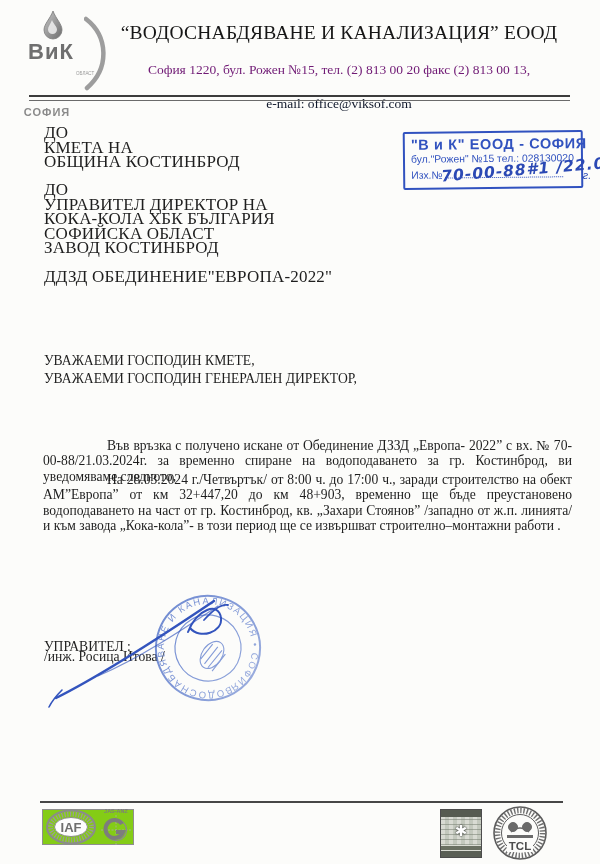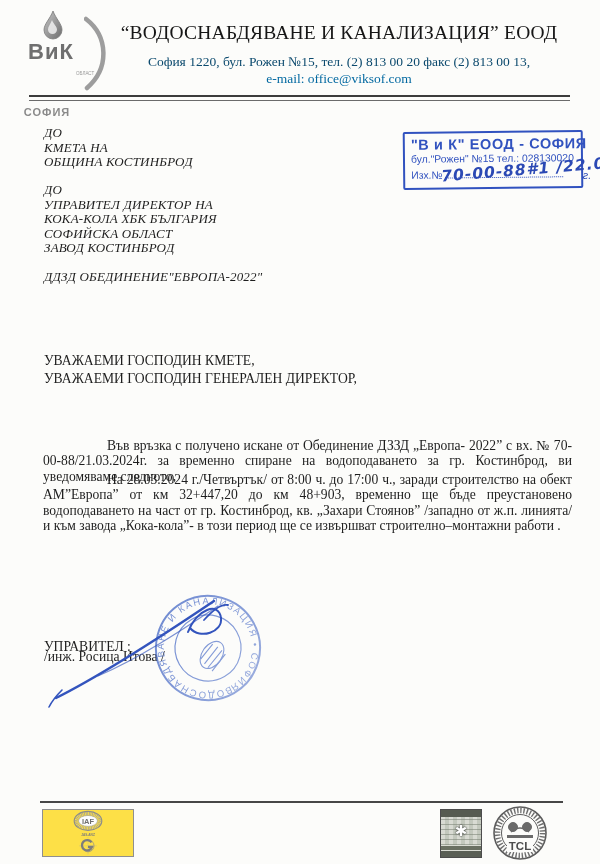--- a/index.html
+++ b/index.html
@@ -21,7 +21,7 @@
   .logo-swoosh{position:absolute;left:74px;top:6px;}
   .header-text{position:absolute;left:100px;top:22px;width:478px;text-align:center;}
   .company-name{font-size:19.5px;letter-spacing:0.2px;white-space:nowrap;color:#161616;}
-  .address-line{font-size:13.5px;margin-top:10px;color:#0c4a6e;}
+  .address-line{font-size:13.5px;margin-top:18px;color:#701a75;}
   .email-line{font-size:13.5px;margin-top:1px;color:#0369a1;}
   .header-rule{position:absolute;left:29px;top:95px;width:541px;height:3px;
       border-top:2.4px solid #3c3c3c;border-bottom:1.1px solid #6b6b6b;}

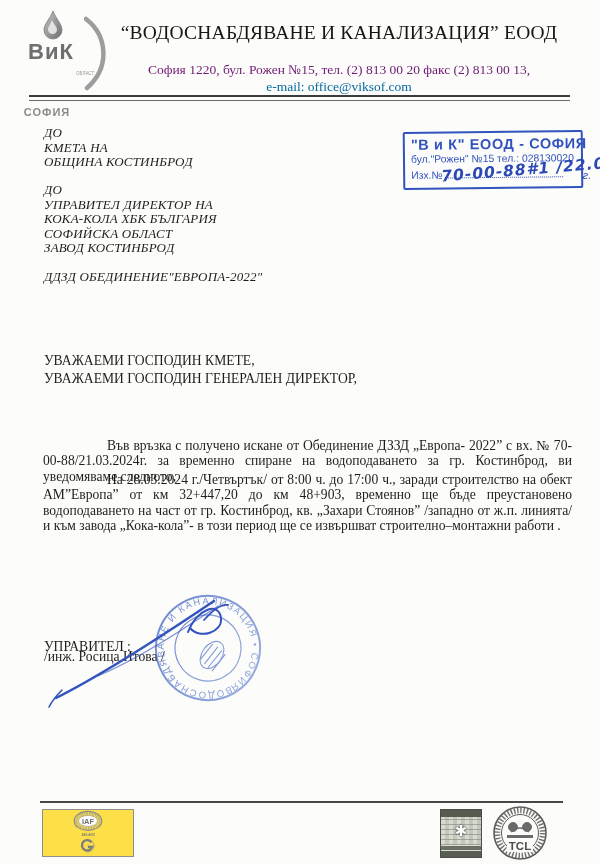--- a/index.html
+++ b/index.html
@@ -22,7 +22,7 @@
   .header-text{position:absolute;left:100px;top:22px;width:478px;text-align:center;}
   .company-name{font-size:19.5px;letter-spacing:0.2px;white-space:nowrap;color:#161616;}
   .address-line{font-size:13.5px;margin-top:18px;color:#701a75;}
-  .email-line{font-size:13.5px;margin-top:1px;color:#0369a1;}
+  .email-line{font-size:13.5px;margin-top:18px;color:#0f172a;}
   .header-rule{position:absolute;left:29px;top:95px;width:541px;height:3px;
       border-top:2.4px solid #3c3c3c;border-bottom:1.1px solid #6b6b6b;}
 

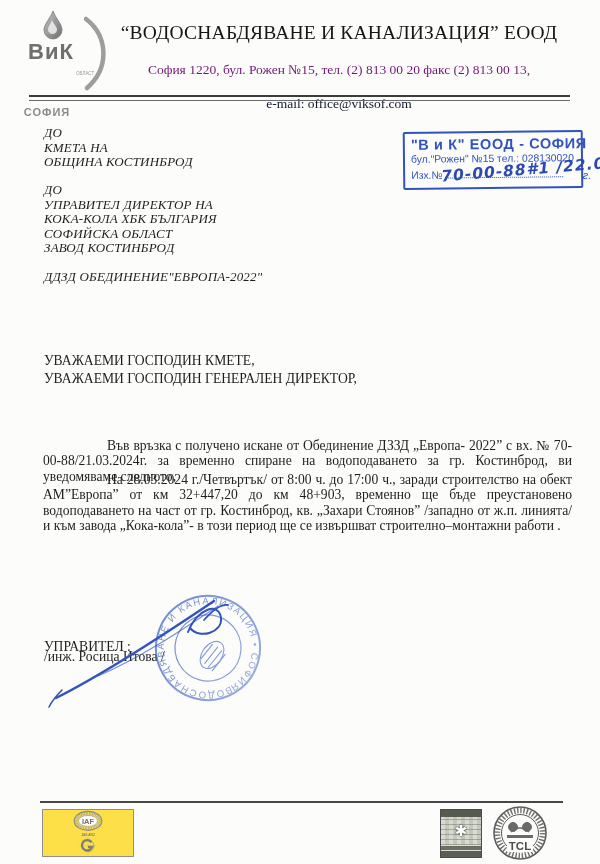--- a/index.html
+++ b/index.html
@@ -41,7 +41,7 @@
   .reg-suffix{position:absolute;right:-16px;top:2px;font-size:11px;color:#2b49b4;font-style:italic;}
 
   
-  .addr-block{position:absolute;left:44px;font-size:13px;line-height:14.6px;letter-spacing:0.2px;font-style:italic;}
+  .addr-block{position:absolute;left:44px;font-size:17px;line-height:14.6px;letter-spacing:0.2px;}
   .addr-1{top:126px;} .addr-2{top:183px;} .addr-3{top:270px;}
 
   

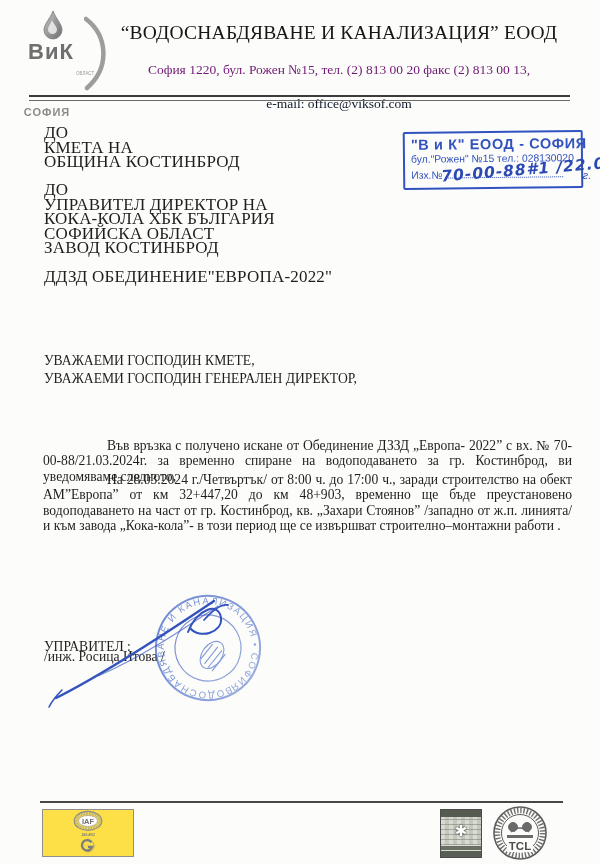--- a/index.html
+++ b/index.html
@@ -57,9 +57,9 @@
 
   
   .footer-rule{position:absolute;left:40px;top:801px;width:523px;height:2.4px;background:#474747;}
-  .accr-box{position:absolute;left:42px;top:809px;width:92px;height:48px;
+  .accr-box{position:absolute;left:42px;top:809px;width:92px;height:36px;
       border:1.4px solid #8f8f8f;display:flex;align-items:center;justify-content:space-around;
-      box-sizing:border-box;background:#fde047;flex-direction:column;}
+      box-sizing:border-box;background:#84cc16;}
   .iso-block{position:absolute;left:230px;top:808px;width:142px;text-align:center;
       font-size:13.2px;line-height:14.2px;color:#222;}
   .cert-badge{position:absolute;left:440px;top:809px;width:42px;height:49px;

